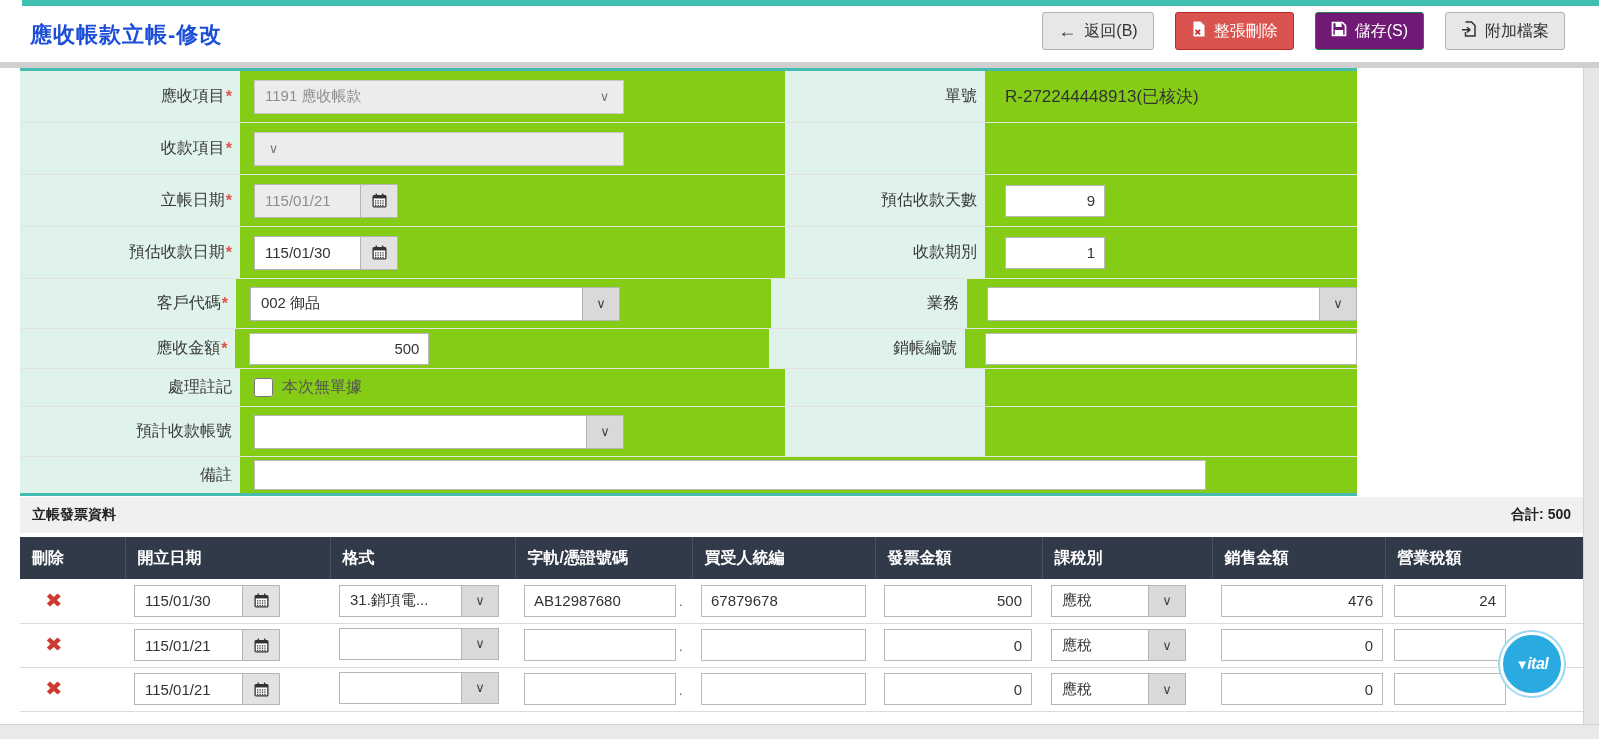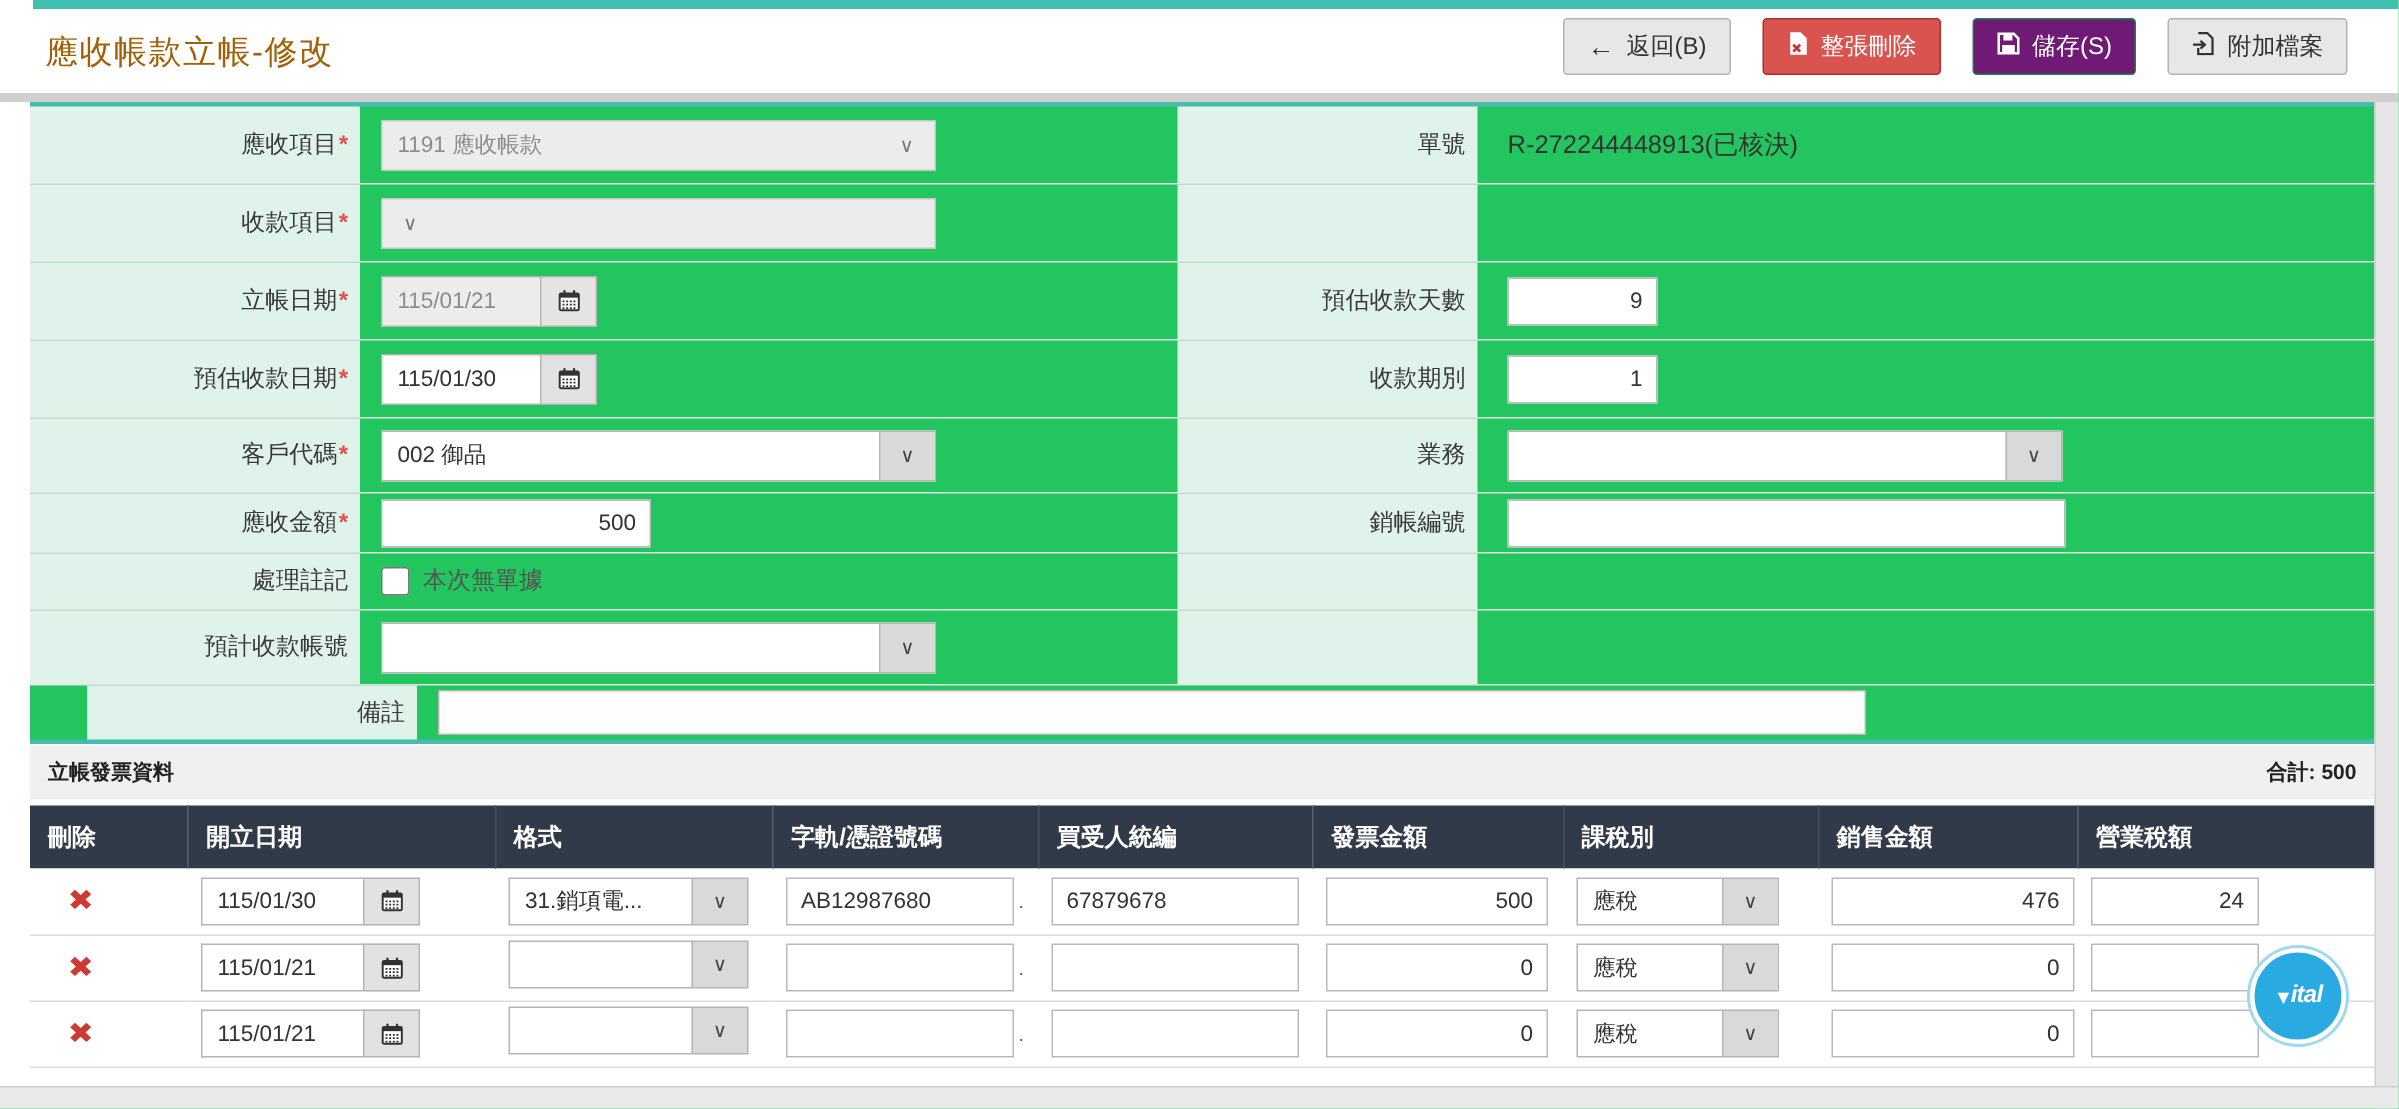--- a/index.html
+++ b/index.html
@@ -11,7 +11,7 @@
   
   .topline { position:absolute; left:22px; right:0; top:0; height:6px; background:#3fbfb0; }
   .header { position:absolute; left:0; right:0; top:6px; height:56px; background:#fff; }
-  .page-title { position:absolute; left:30px; top:14px; font-size:22px; font-weight:normal; color:#a16207; letter-spacing:1px; }
+  .page-title { position:absolute; left:30px; top:14px; font-size:22px; font-weight:bold; color:#1d4ed8; letter-spacing:1px; }
   .btn-group { position:absolute; right:34px; top:6px; display:flex; gap:21px; }
   .btn { height:38px; display:inline-flex; align-items:center; gap:8px; padding:0 15px;
          font-size:16px; border-radius:3px; border:1px solid #b3b3b3; background:#e7e7e7; color:#333; cursor:pointer; white-space:nowrap; }

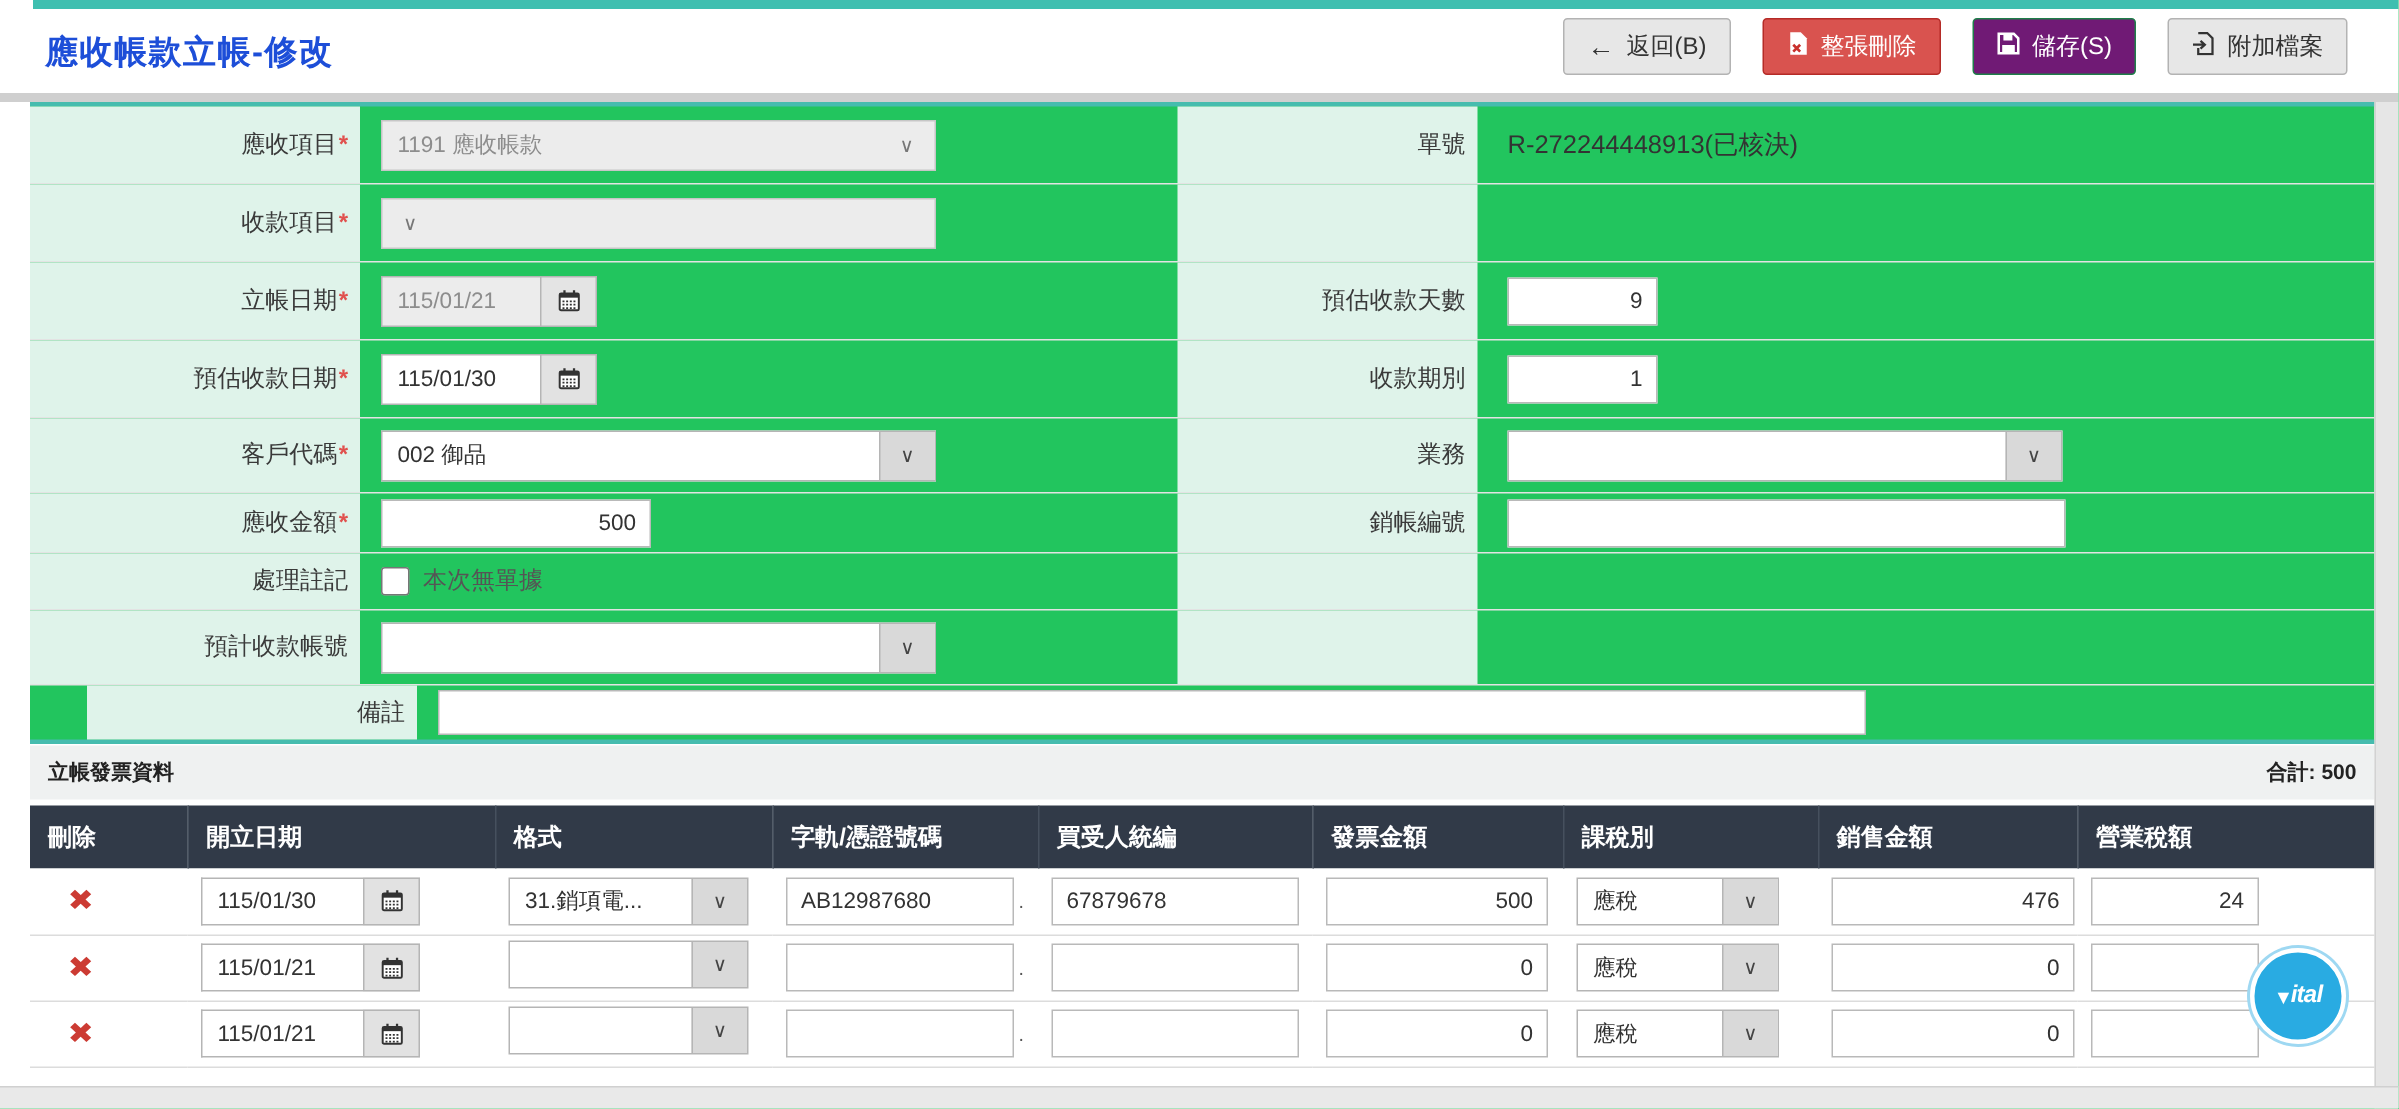--- a/index.html
+++ b/index.html
@@ -21,7 +21,7 @@
   .hdr-divider { position:absolute; left:0; right:0; top:62px; height:6px; background:#cfcfcf; }
 
   
-  .form-panel { position:absolute; left:20px; top:68px; width:1563px; border-top:3px solid #46bcae; border-bottom:3px solid #46bcae; background:#22c55e; }
+  .form-panel { position:absolute; left:20px; top:68px; width:1337px; border-top:3px solid #46bcae; border-bottom:3px solid #46bcae; background:#84cc16; }
   .frow { display:flex; align-items:stretch; border-bottom:1px solid #e3e3e3; }
   .frow:last-child { border-bottom:none;padding-left:38px; }
   .h52{height:52px} .h50{height:50px} .h40{height:40px} .h38{height:38px} .h36{height:36px}

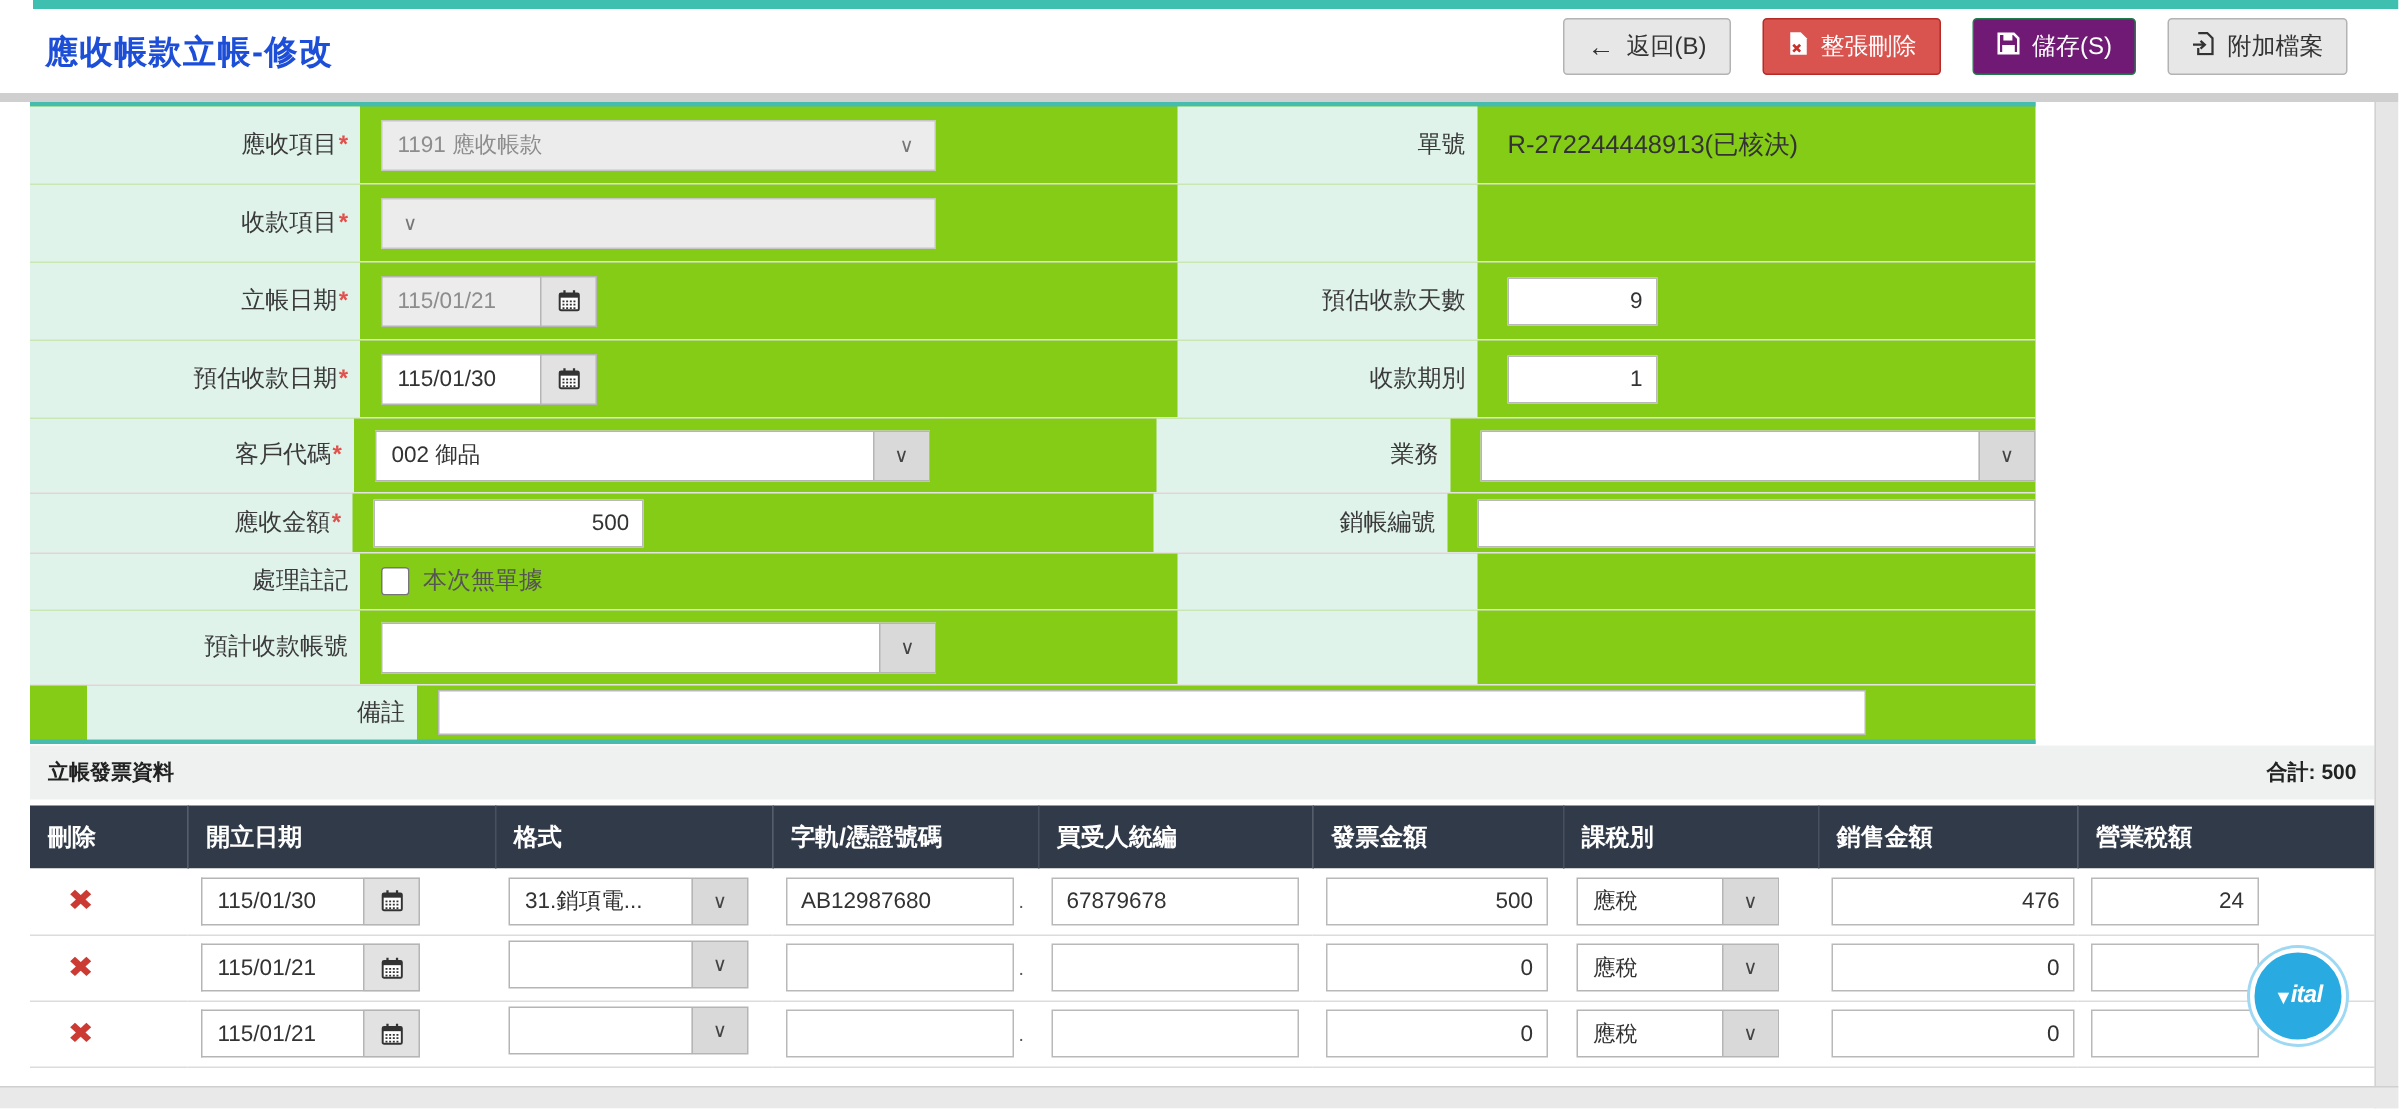--- a/index.html
+++ b/index.html
@@ -23,7 +23,7 @@
   
   .form-panel { position:absolute; left:20px; top:68px; width:1337px; border-top:3px solid #46bcae; border-bottom:3px solid #46bcae; background:#84cc16; }
   .frow { display:flex; align-items:stretch; border-bottom:1px solid #e3e3e3; }
-  .frow:last-child { border-bottom:none;padding-left:38px; }
+  .frow:last-child { border-bottom:none; }
   .h52{height:52px} .h50{height:50px} .h40{height:40px} .h38{height:38px} .h36{height:36px}
   .lcell { width:220px; background:#dff3ea; display:flex; align-items:center; justify-content:flex-end; padding-right:8px; font-size:16px; color:#3a3a3a; }
   .fcell { width:545px; display:flex; align-items:center; padding-left:14px; }

